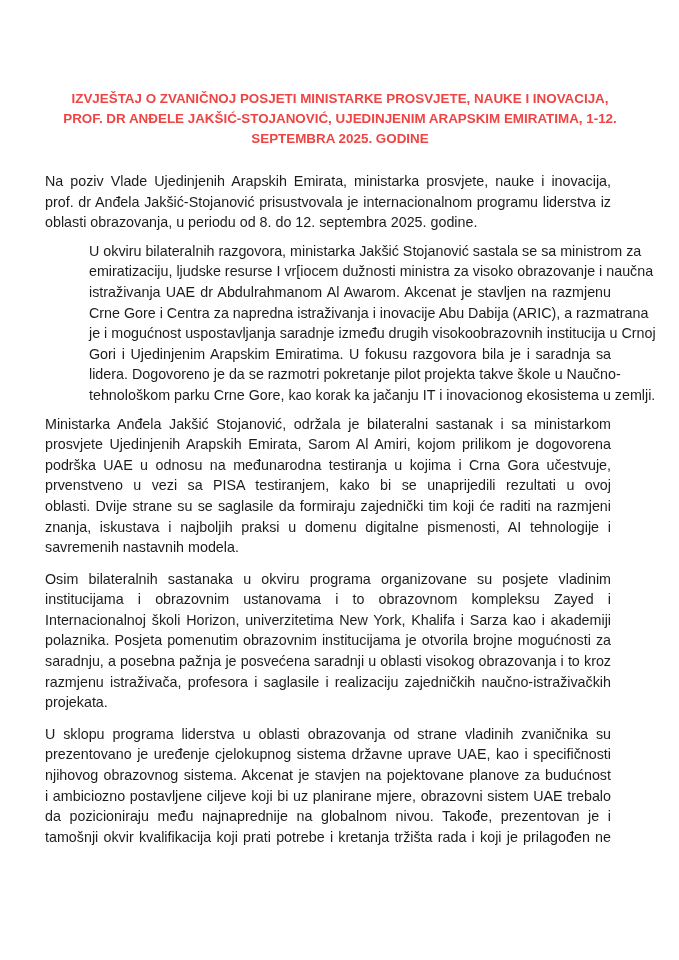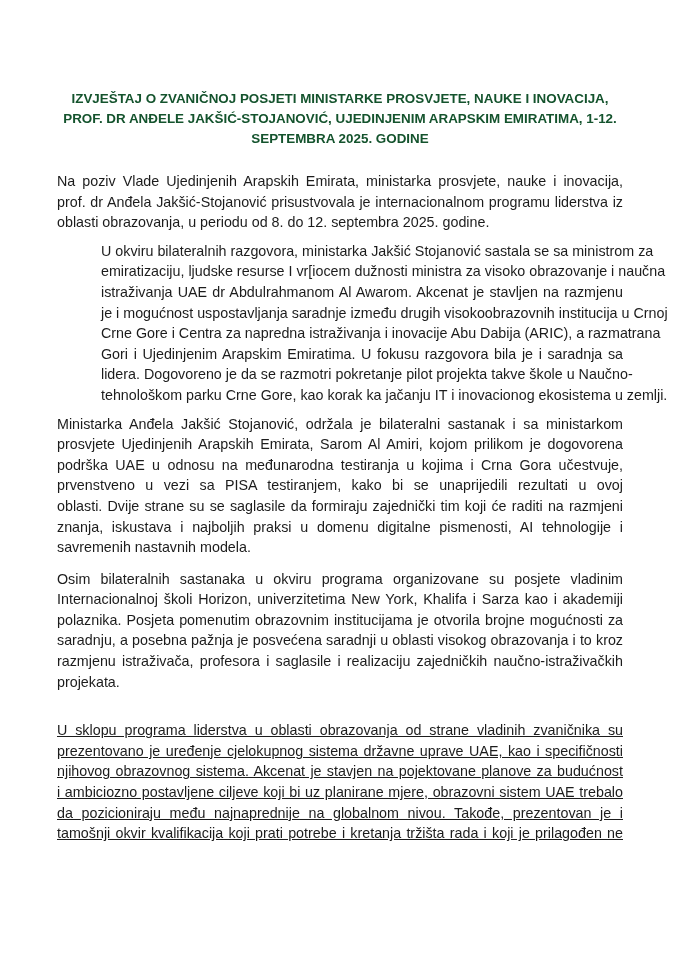--- a/index.html
+++ b/index.html
@@ -12,7 +12,7 @@
   .title {
     position: absolute; left: 40px; top: 89px; width: 600px;
     text-align: center; font-weight: bold; font-size: 13.4px; line-height: 20px;
-    color: #14532d;
+    color: #ef4444;
   }
   .title .tline { display: block; white-space: nowrap; }
   .body {

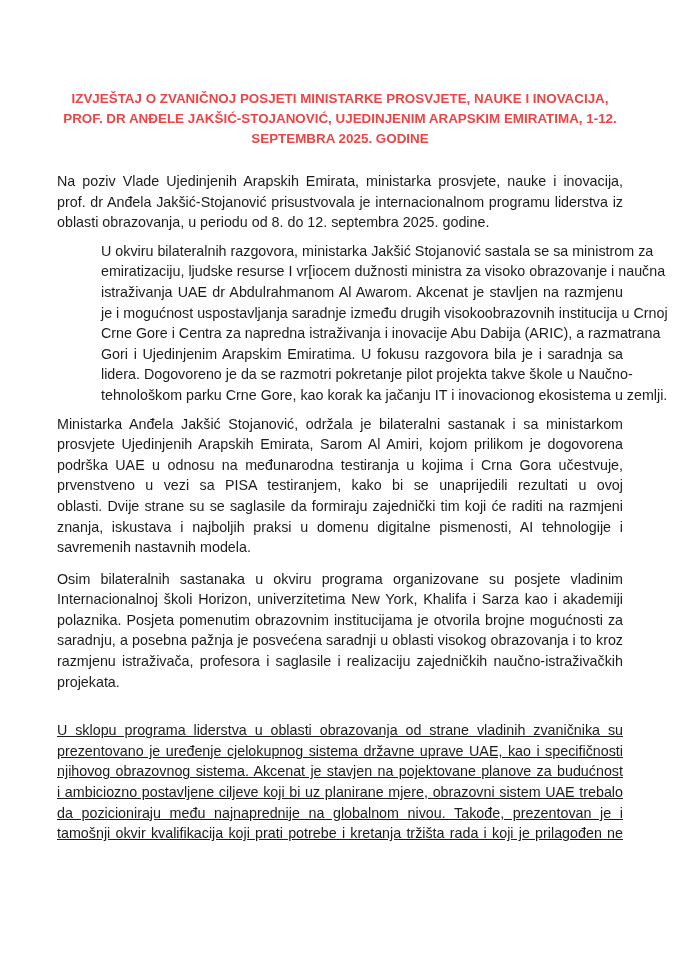--- a/index.html
+++ b/index.html
@@ -16,7 +16,7 @@
   }
   .title .tline { display: block; white-space: nowrap; }
   .body {
-    position: absolute; left: 57px; top: 171px; width: 566px;
+    position: absolute; left: 45px; top: 171px; width: 566px;
     font-size: 14.3px; line-height: 20.6px; color: #1c1c1c;
   }
   .para { margin: 0 0 8px 0; }

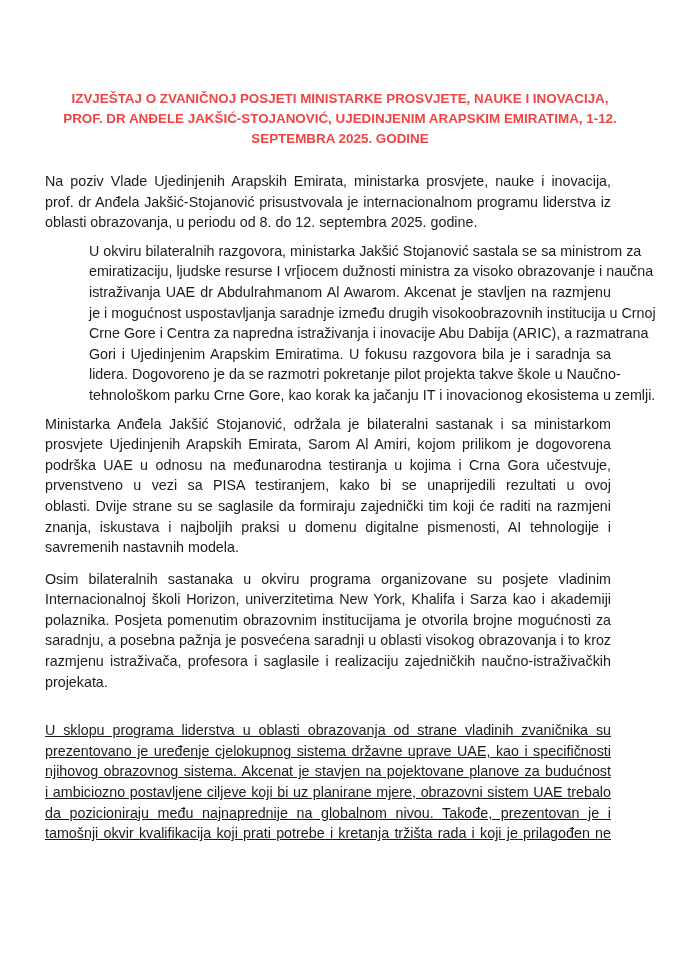--- a/index.html
+++ b/index.html
@@ -52,8 +52,8 @@
       <span class="line">U okviru bilateralnih razgovora, ministarka Jakšić Stojanović sastala se sa ministrom za</span>
       <span class="line">emiratizaciju, ljudske resurse I vr[iocem dužnosti ministra za visoko obrazovanje i naučna</span>
       <span class="line">istraživanja  UAE dr Abdulrahmanom Al Awarom. Akcenat je stavljen na razmjenu</span>
+      <span class="line">Crne Gore i Centra za napredna istraživanja i inovacije Abu Dabija (ARIC), a razmatrana</span>
       <span class="line">je i mogućnost uspostavljanja saradnje između drugih visokoobrazovnih institucija u Crnoj</span>
-      <span class="line">Crne Gore i Centra za napredna istraživanja i inovacije Abu Dabija (ARIC), a razmatrana</span>
       <span class="line">Gori i Ujedinjenim Arapskim Emiratima. U fokusu razgovora bila je i saradnja sa</span>
       <span class="line">lidera. Dogovoreno je da se razmotri pokretanje pilot projekta takve škole u Naučno-</span>
       <span class="line last">tehnološkom parku Crne Gore, kao korak ka jačanju IT i inovacionog ekosistema u zemlji.</span>

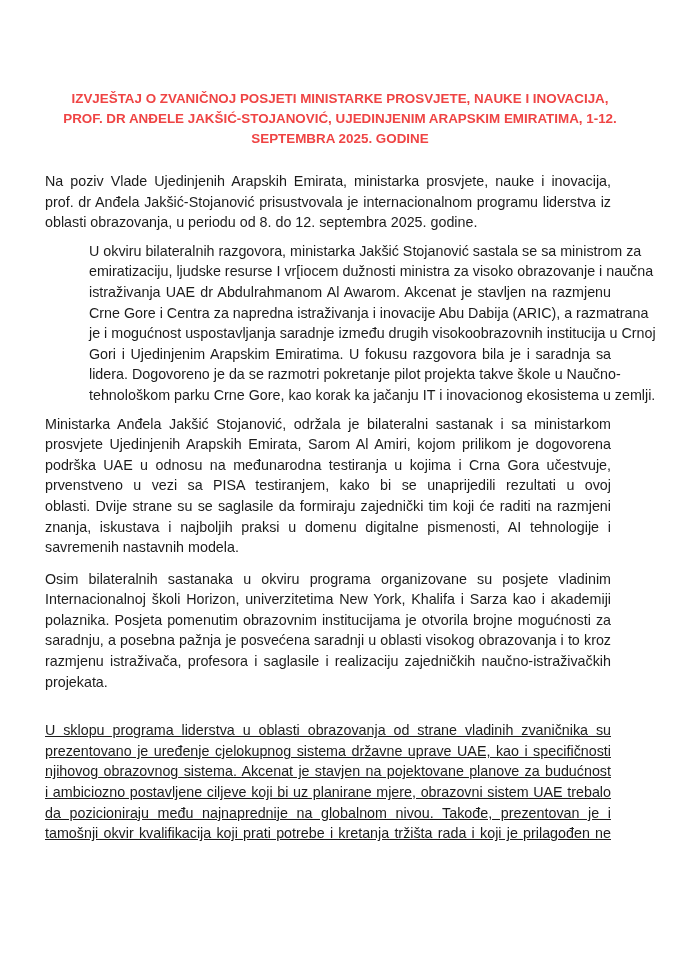--- a/index.html
+++ b/index.html
@@ -71,6 +71,7 @@
 
     <div class="para p4">
       <span class="line">Osim bilateralnih sastanaka  u okviru programa organizovane su posjete vladinim</span>
+      <span class="line">institucijama i obrazovnim ustanovama i to obrazovnom kompleksu Zayed i</span>
       <span class="line">Internacionalnoj školi Horizon, univerzitetima New York, Khalifa i Sarza kao i akademiji</span>
       <span class="line">polaznika. Posjeta pomenutim obrazovnim institucijama je otvorila brojne mogućnosti za</span>
       <span class="line">saradnju, a posebna pažnja je posvećena saradnji u oblasti visokog obrazovanja i to kroz</span>

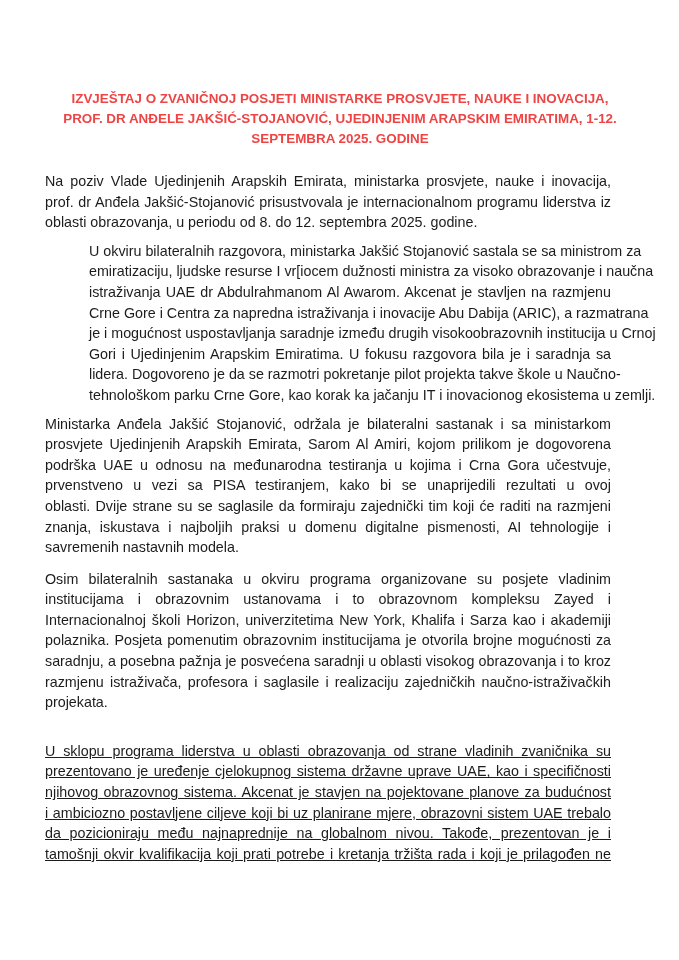--- a/index.html
+++ b/index.html
@@ -27,7 +27,7 @@
   .line.last { text-align-last: left; }
   .p2 { margin-top: 0; margin-left: 44px; }
   .p4 { margin-top: 11px; }
-  .p5 { margin-top: 28px; text-decoration: underline; }
+  .p5 { margin-top: 11px; }
 </style>
 </head>
 <body>

